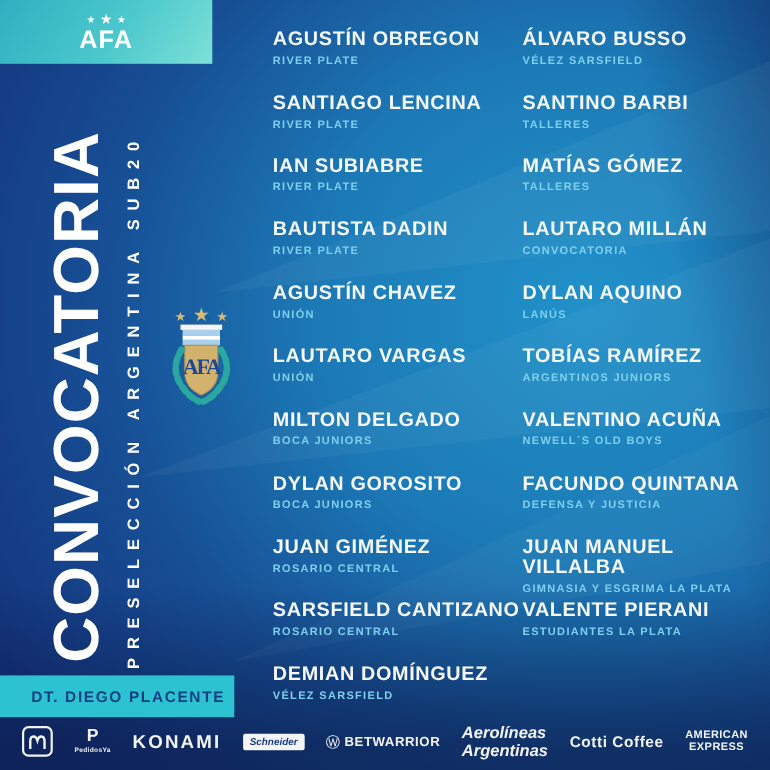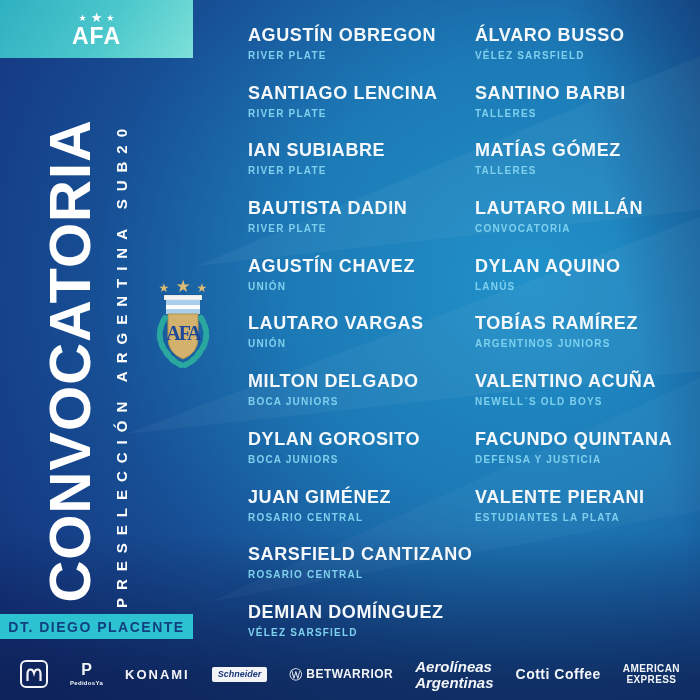--- a/index.html
+++ b/index.html
@@ -196,6 +196,10 @@
       <div class="player-club">DEFENSA Y JUSTICIA</div>
     </div>
     <div class="entry">
+      <div class="player-name">JUAN MANUEL VILLALBA</div>
+      <div class="player-club">GIMNASIA Y ESGRIMA LA PLATA</div>
+    </div>
+    <div class="entry">
       <div class="player-name">VALENTE PIERANI</div>
       <div class="player-club">ESTUDIANTES LA PLATA</div>
     </div>

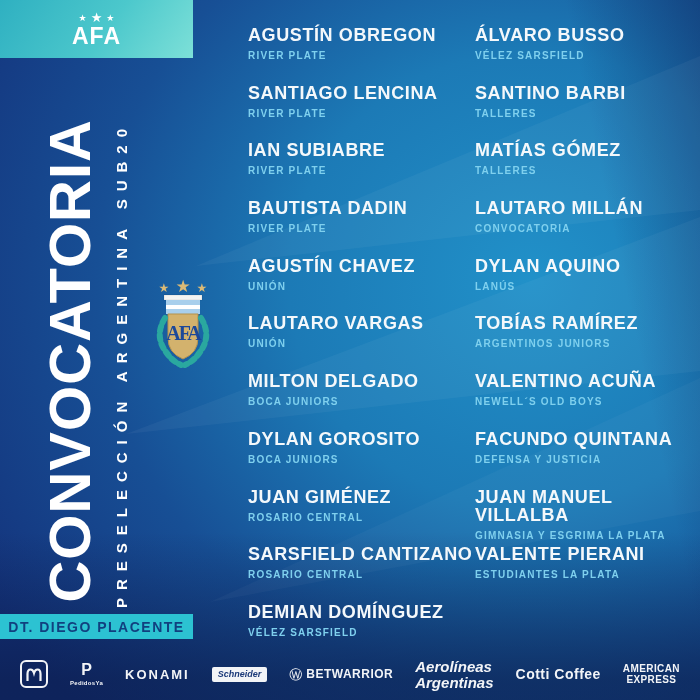--- a/index.html
+++ b/index.html
@@ -39,8 +39,8 @@
 
   
   .coach-box{
-    position:absolute;left:0;top:614px;width:193px;height:25px;
-    background:#2cc2d2;display:flex;align-items:center;justify-content:center;
+    position:absolute;left:0;top:614px;width:193px;height:38px;
+    background:#2cc2d2;display:flex;align-items:center;justify-content:center;padding-left:20px;
   }
   .coach-box .coach-label{color:#11407f;font-weight:bold;font-size:14px;letter-spacing:1.5px;}
 

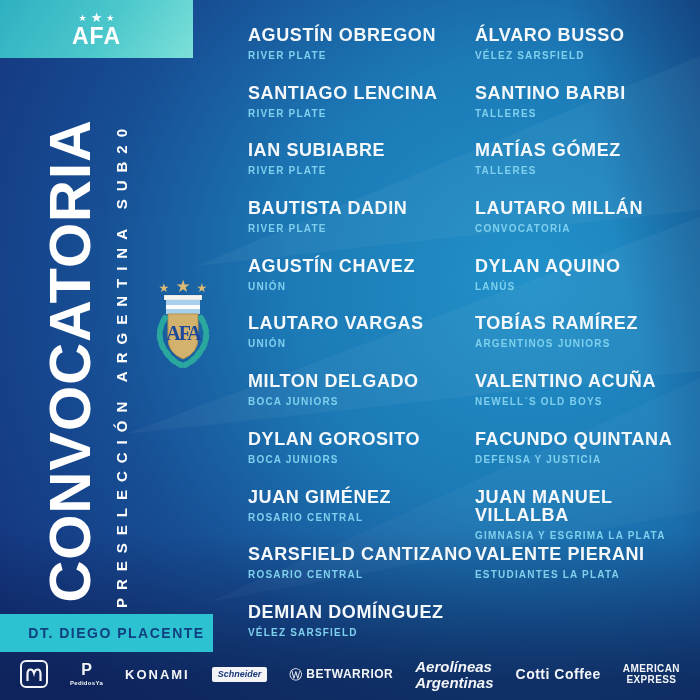--- a/index.html
+++ b/index.html
@@ -62,7 +62,7 @@
   .mcd-box{width:24px;height:24px;border:2px solid #fff;border-radius:6px;display:flex;align-items:center;justify-content:center;}
   .pya-p{font-weight:bold;font-size:16px;}
   .pya-name{font-weight:bold;font-size:6px;margin-top:2px;letter-spacing:0.3px;}
-  .konami{font-weight:bold;font-size:13px;letter-spacing:2px;}
+  .konami{font-weight:bold;font-size:17px;letter-spacing:2px;}
   .schneider{background:#fff;color:#1b3a7a;font-style:italic;font-weight:bold;font-size:9px;padding:3px 6px;border-radius:2px;}
   .betwarrior{flex-direction:row;gap:4px;align-items:center;}
   .bw-icon{font-size:13px;}

